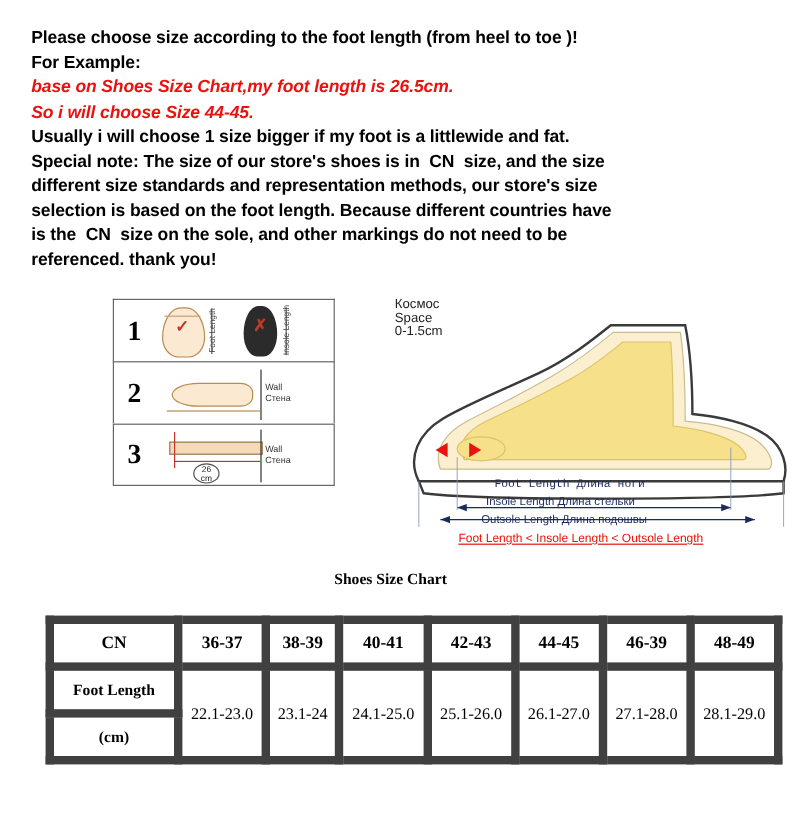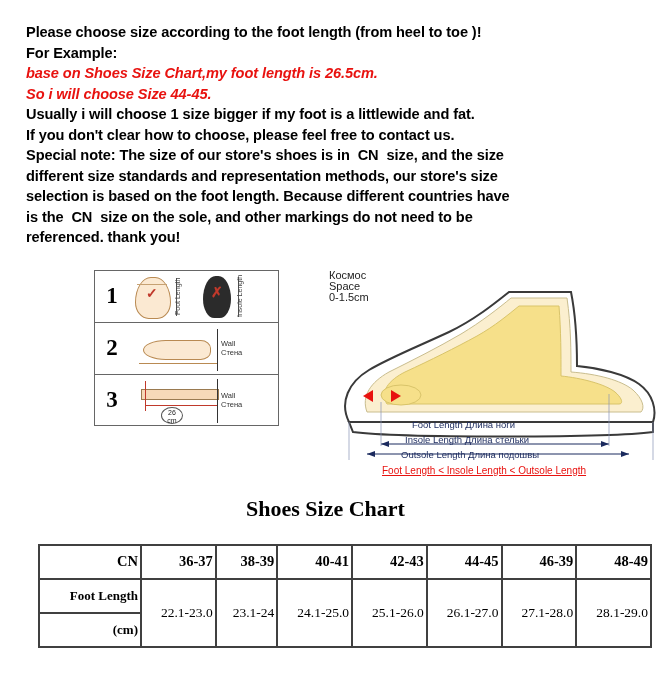--- a/index.html
+++ b/index.html
@@ -217,7 +217,6 @@
     <div class="line red">base on Shoes Size Chart,my foot length is 26.5cm.</div>
     <div class="line red">So i will choose Size 44-45.</div>
     <div class="line">Usually i will choose 1 size bigger if my foot is a littlewide and fat.</div>
-    <div class="line">If you don't clear how to choose, please feel free to contact us.</div>
     <div class="line">Special note: The size of our store's shoes is in  CN  size, and the size</div>
     <div class="line">different size standards and representation methods, our store's size</div>
     <div class="line">selection is based on the foot length. Because different countries have</div>

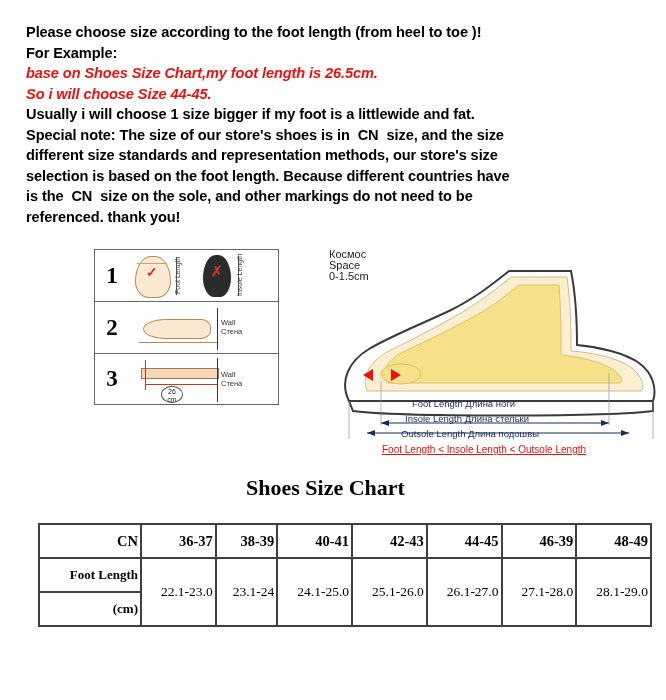--- a/index.html
+++ b/index.html
@@ -321,7 +321,7 @@
         <line x1="300" y1="132" x2="300" y2="184" stroke="#8893b5" stroke-width="0.7"></line>
       </svg>
 
-      <div class="dim-row" style="left:103px; top:157px;">Foot Length  Длина ноги</div>
+      <div class="dim-row" style="left:103px; top:157px;font-family:Liberation Mono, monospace;">Foot Length  Длина ноги</div>
       <div class="dim-row" style="left:96px; top:172px;">Insole Length  Длина стельки</div>
       <div class="dim-row" style="left:92px; top:187px;">Outsole Length  Длина подошвы</div>
       <div class="dim-note" style="left:73px; top:203px;">Foot Length &lt; Insole Length &lt; Outsole Length</div>

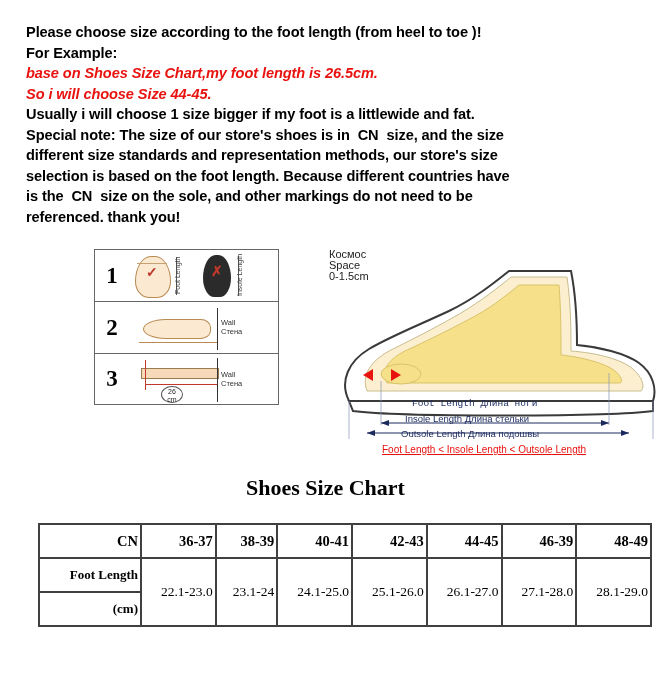--- a/index.html
+++ b/index.html
@@ -172,7 +172,7 @@
     text-align: center;
     font-family: "Liberation Serif", serif;
     font-weight: bold;
-    font-size: 22px;
+    font-size: 13px;
     margin-top: 4px;
   }
   

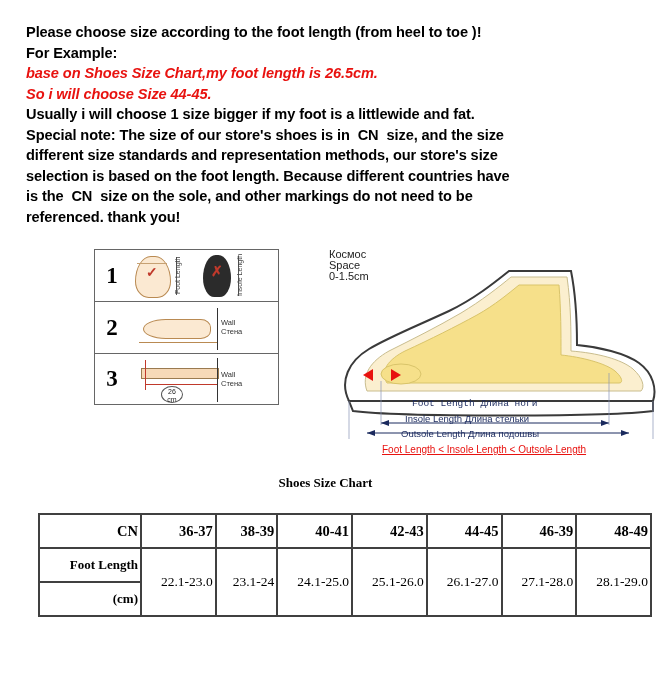--- a/index.html
+++ b/index.html
@@ -187,8 +187,8 @@
     font-family: "Liberation Serif", serif;
   }
   table.size-chart td {
-    border: 2px solid #404040;
-    text-align: right;
+    border: 7px solid #404040;
+    text-align: center;
     font-size: 13.5px;
     height: 28px;
     padding: 2px 2px;

